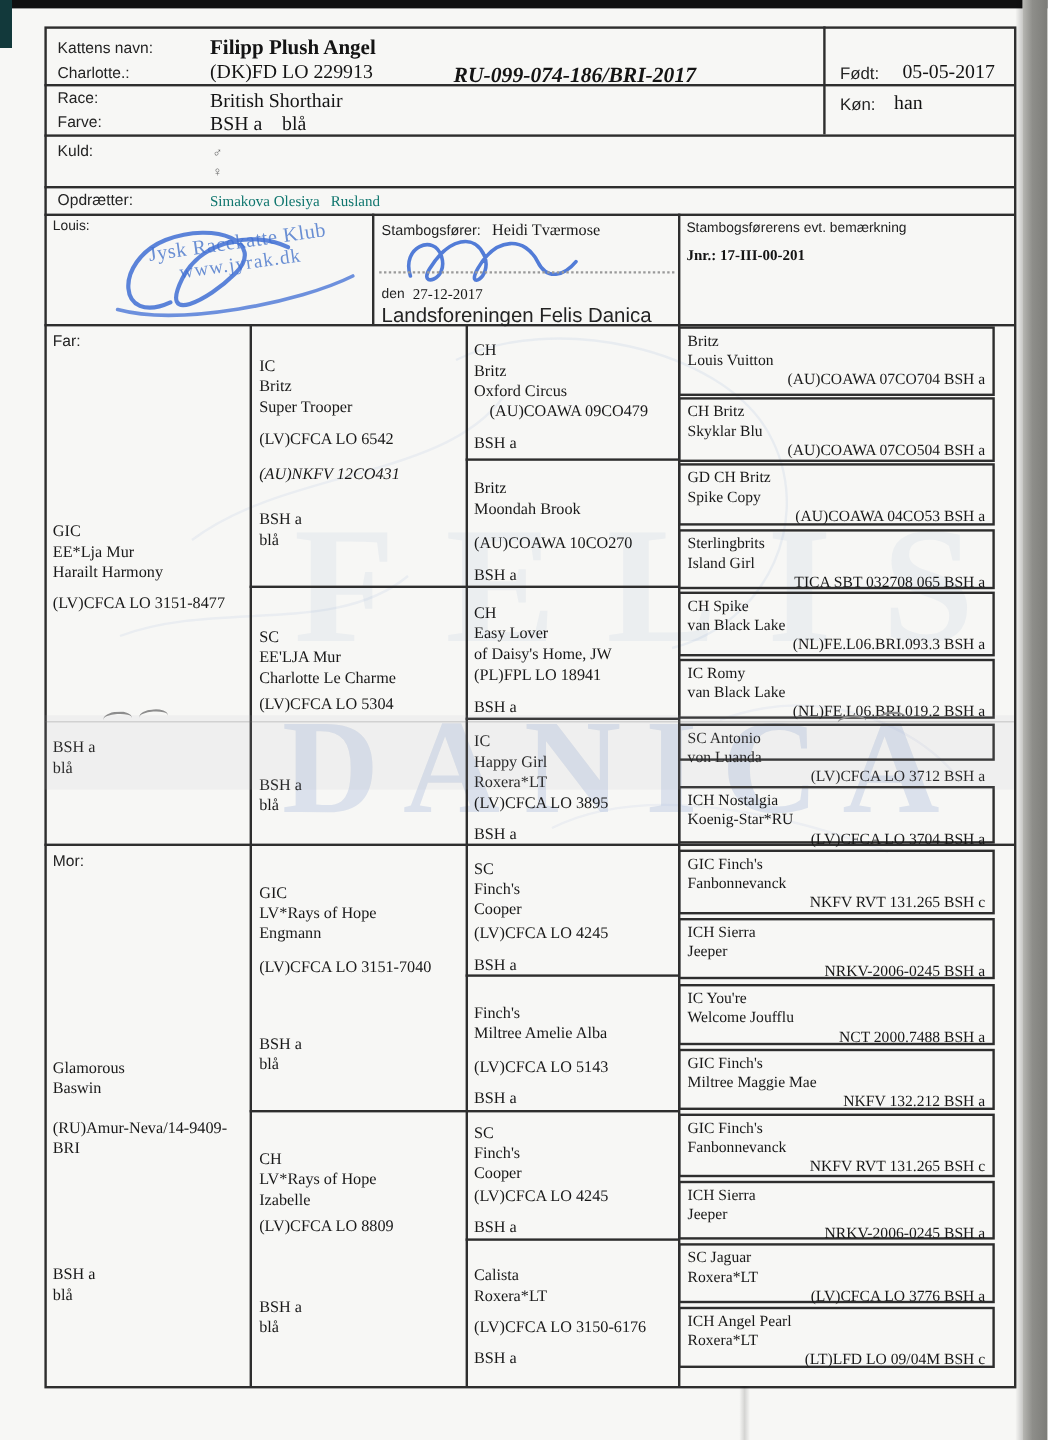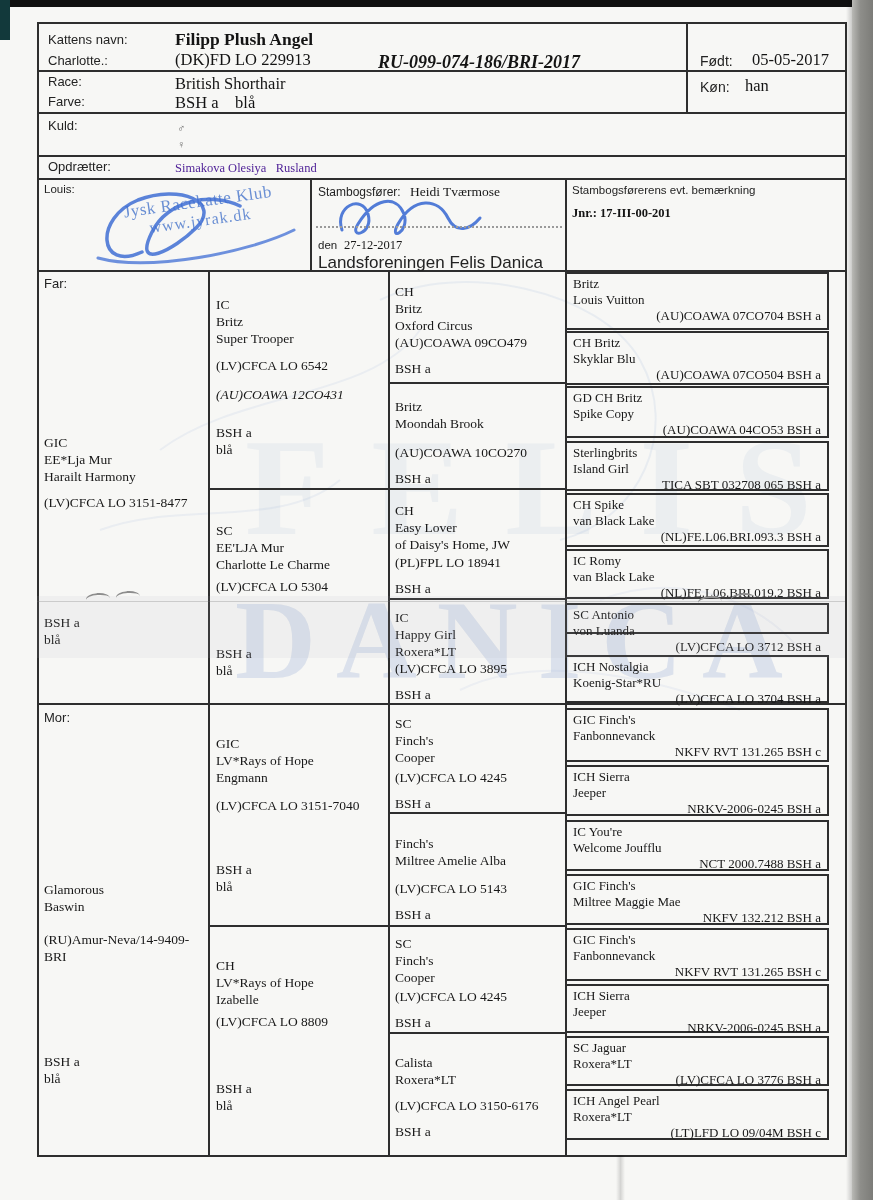--- a/index.html
+++ b/index.html
@@ -94,7 +94,7 @@
   <div class="abs kuld-sym" style="left:177px;top:138px;">♀</div>
 
   <div class="abs lbl" style="left:48px;top:159px;">Opdrætter:</div>
-  <div class="abs serif" style="left:175px;top:161px;font-size:12.5px;white-space:pre;color:#4c1d95;">Simakova Olesiya   Rusland</div>
+  <div class="abs serif" style="left:175px;top:161px;font-size:12.5px;white-space:pre;color:#0f766e;">Simakova Olesiya   Rusland</div>
 
   <div class="vl" style="left:310px;top:178px;height:92px;"></div>
   <div class="vl" style="left:565px;top:178px;height:977px;"></div>

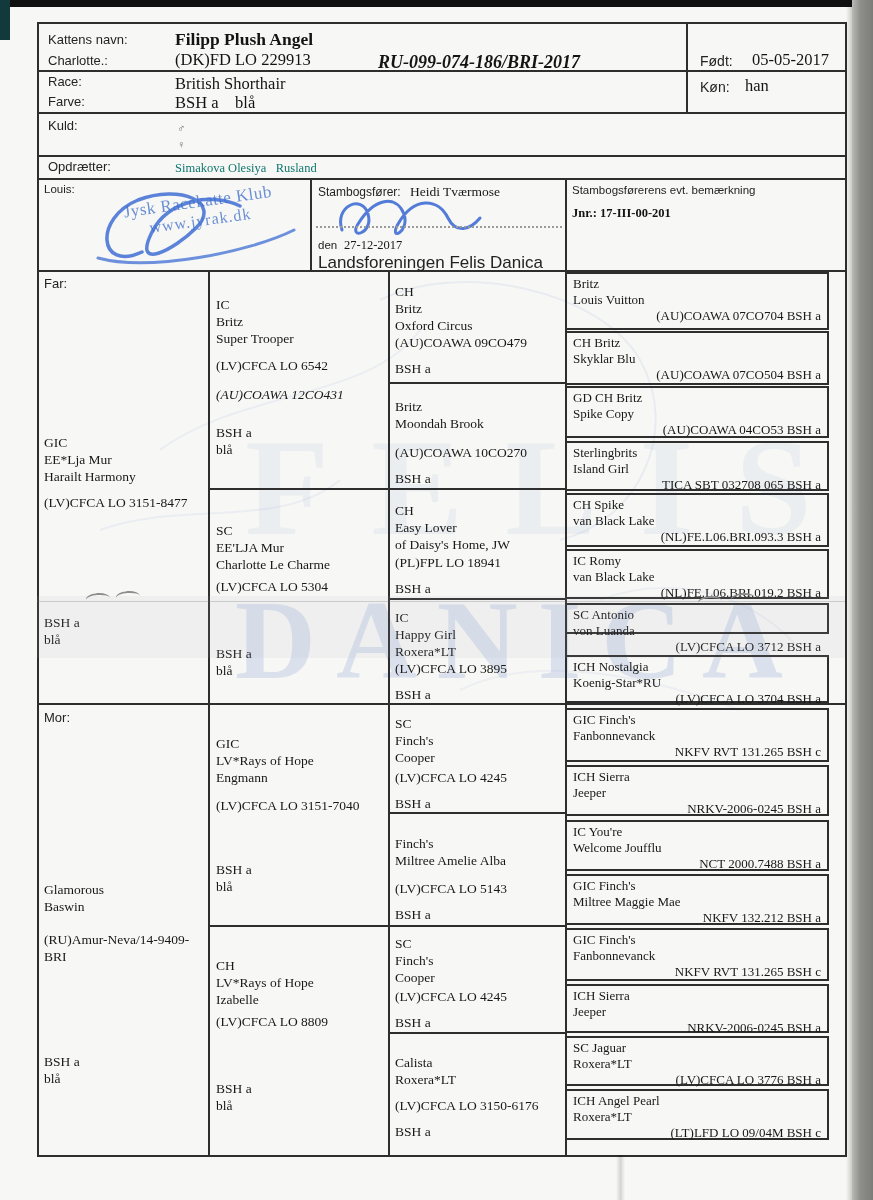--- a/index.html
+++ b/index.html
@@ -189,7 +189,7 @@
     <div class="ped" style="top:13px;">CH
 Britz
 Oxford Circus</div>
-    <div class="ped" style="top:64px;">(AU)COAWA 09CO479</div>
+    <div class="ped" style="top:64px;margin-left:13px;">(AU)COAWA 09CO479</div>
     <div class="ped" style="top:90px;">BSH a</div>
   </div>
   <div class="cell" style="left:395px;top:382px;width:163px;height:108px;">

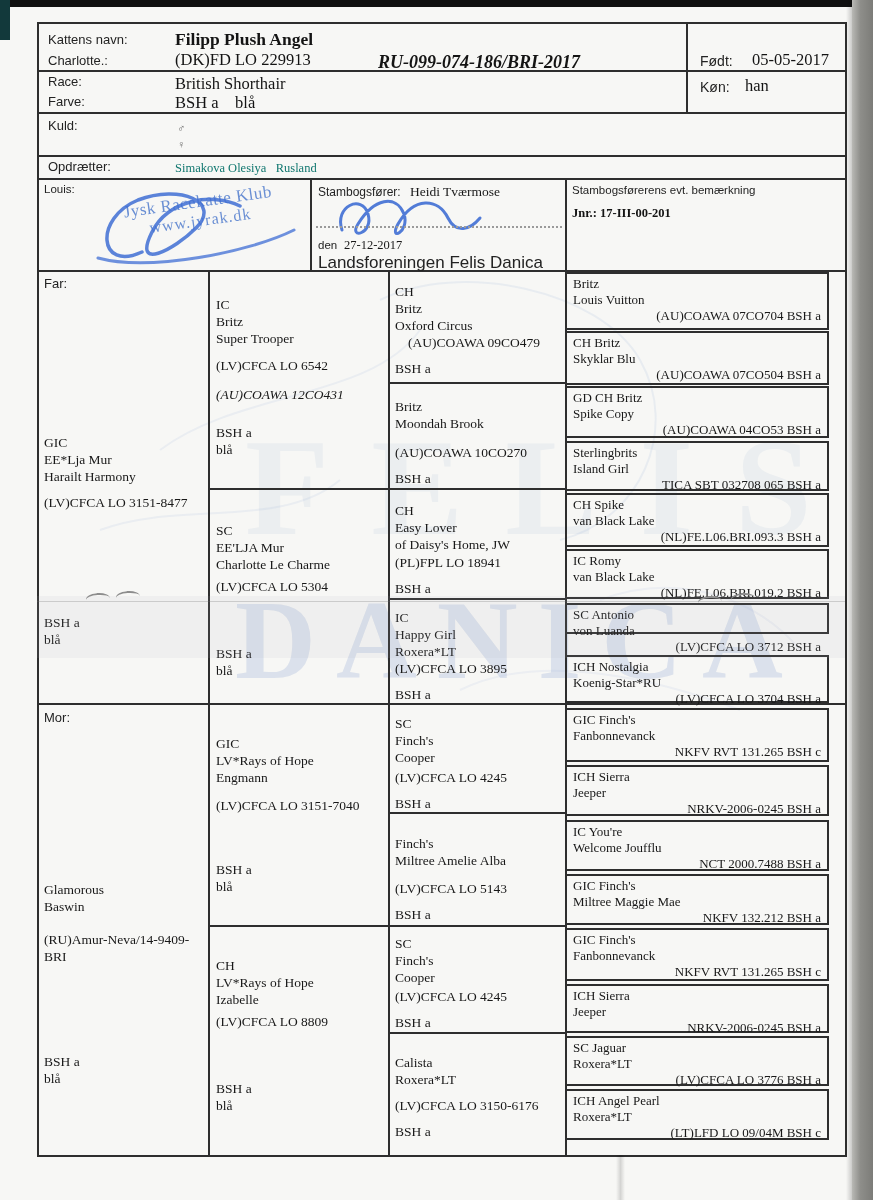--- a/index.html
+++ b/index.html
@@ -156,7 +156,7 @@
 Britz
 Super Trooper</div>
     <div class="ped" style="top:87px;">(LV)CFCA LO 6542</div>
-    <div class="ped it" style="top:116px;">(AU)COAWA 12CO431</div>
+    <div class="ped it" style="top:116px;">(AU)NKFV 12CO431</div>
     <div class="ped" style="top:154px;">BSH a
 blå</div>
   </div>

